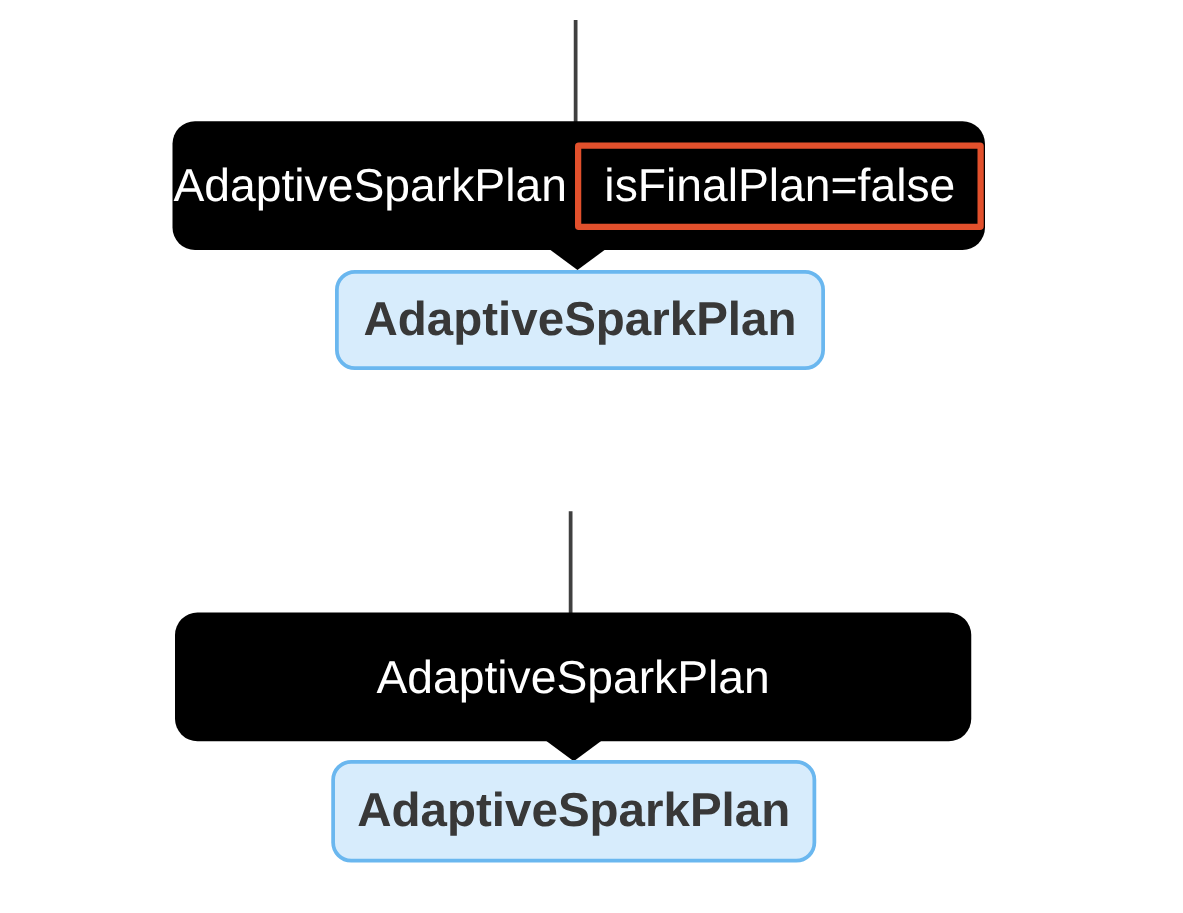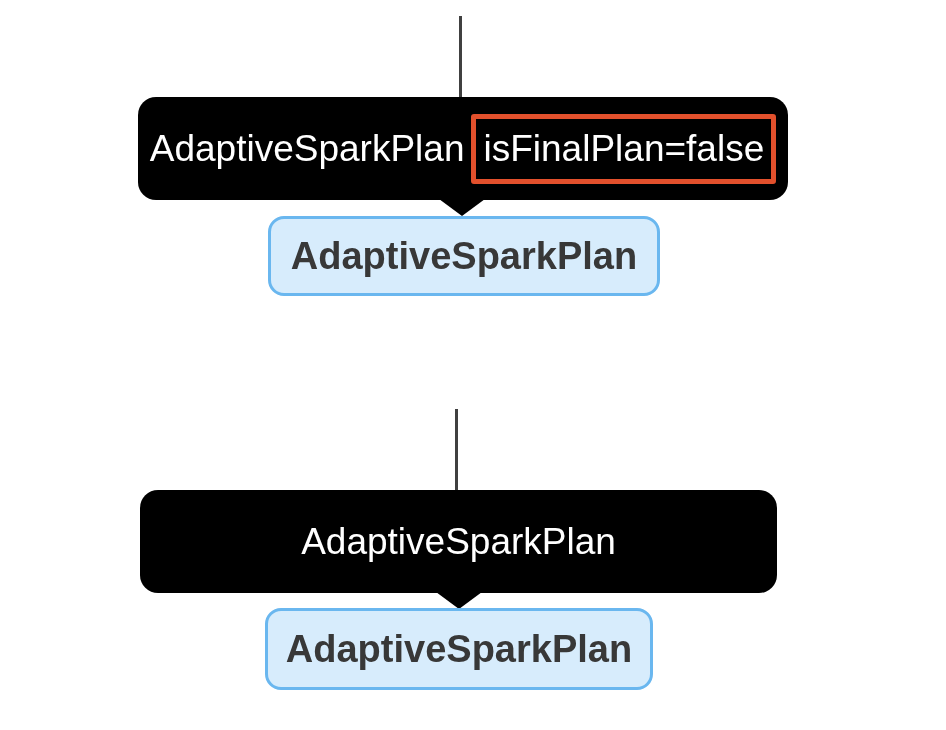--- a/index.html
+++ b/index.html
@@ -49,7 +49,7 @@
     margin-left: 7px;
     border: 5px solid var(--highlight-border);
     border-radius: 3px;
-    padding: 9px 7px;
+    padding: 9px 18px;
   }
   .tooltip-pointer {
     position: absolute;

